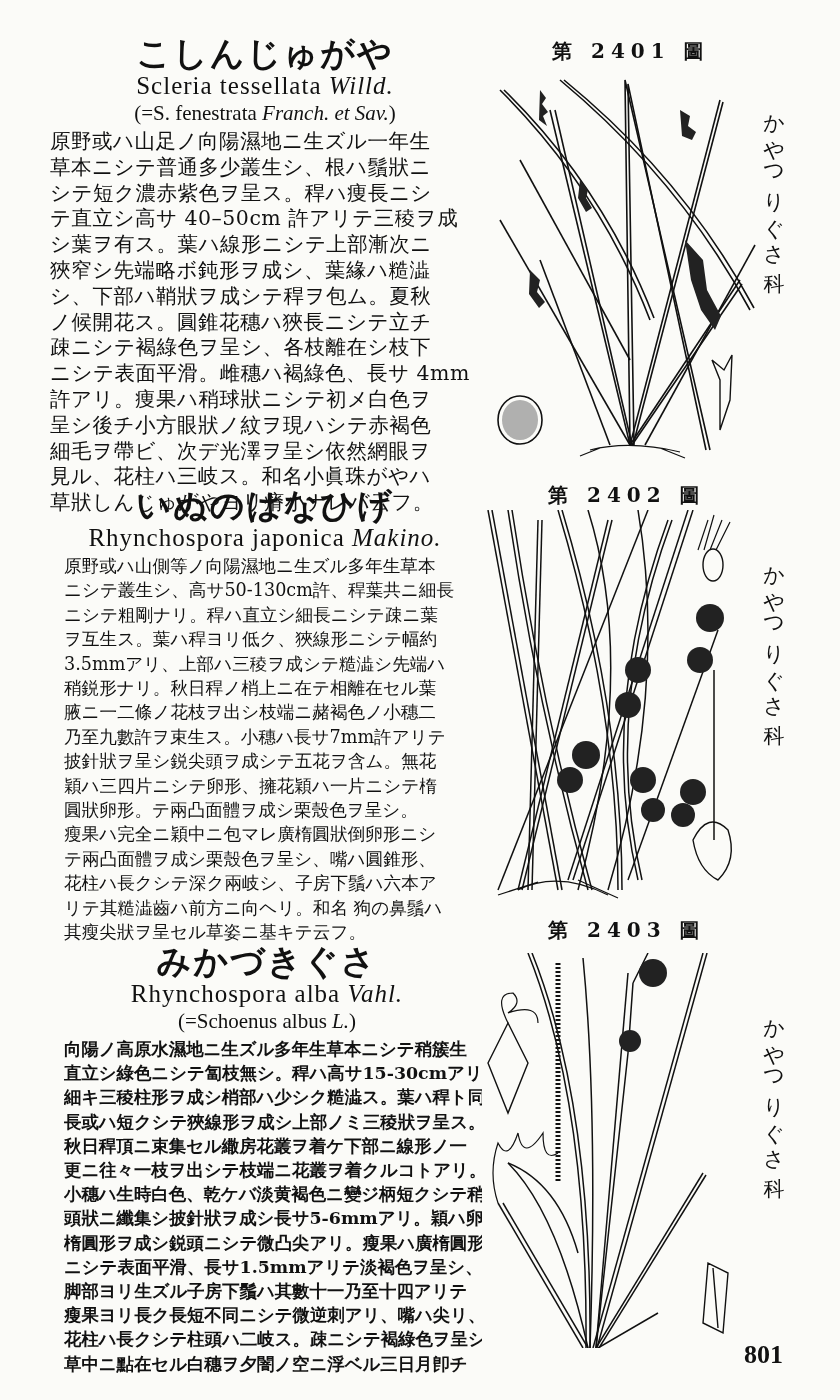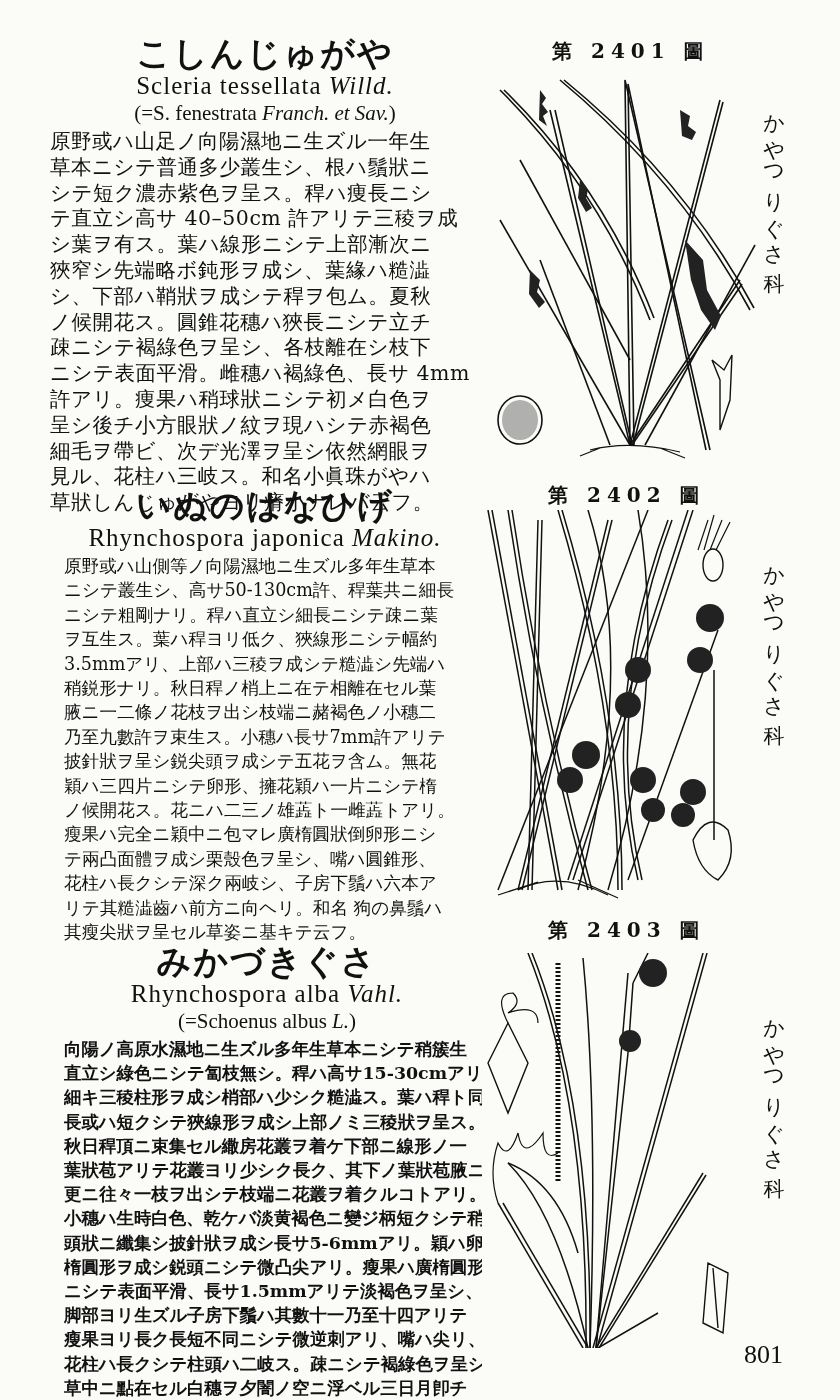--- a/index.html
+++ b/index.html
@@ -114,7 +114,7 @@
       <span class="ln">乃至九數許ヲ束生ス。小穗ハ長サ7mm許アリテ</span>
       <span class="ln">披針狀ヲ呈シ鋭尖頭ヲ成シテ五花ヲ含ム。無花</span>
       <span class="ln">穎ハ三四片ニシテ卵形、擁花穎ハ一片ニシテ楕</span>
-      <span class="ln">ノ候開花ス。花ニハ二三ノ雄蕋ト一雌蕋トアリ。</span>
+      <span class="ln">圓狀卵形。テ兩凸面體ヲ成シ栗殼色ヲ呈シ。</span>
       <span class="ln">瘦果ハ完全ニ穎中ニ包マレ廣楕圓狀倒卵形ニシ</span>
       <span class="ln">テ兩凸面體ヲ成シ栗殼色ヲ呈シ、嘴ハ圓錐形、</span>
       <span class="ln">花柱ハ長クシテ深ク兩岐シ、子房下鬚ハ六本ア</span>

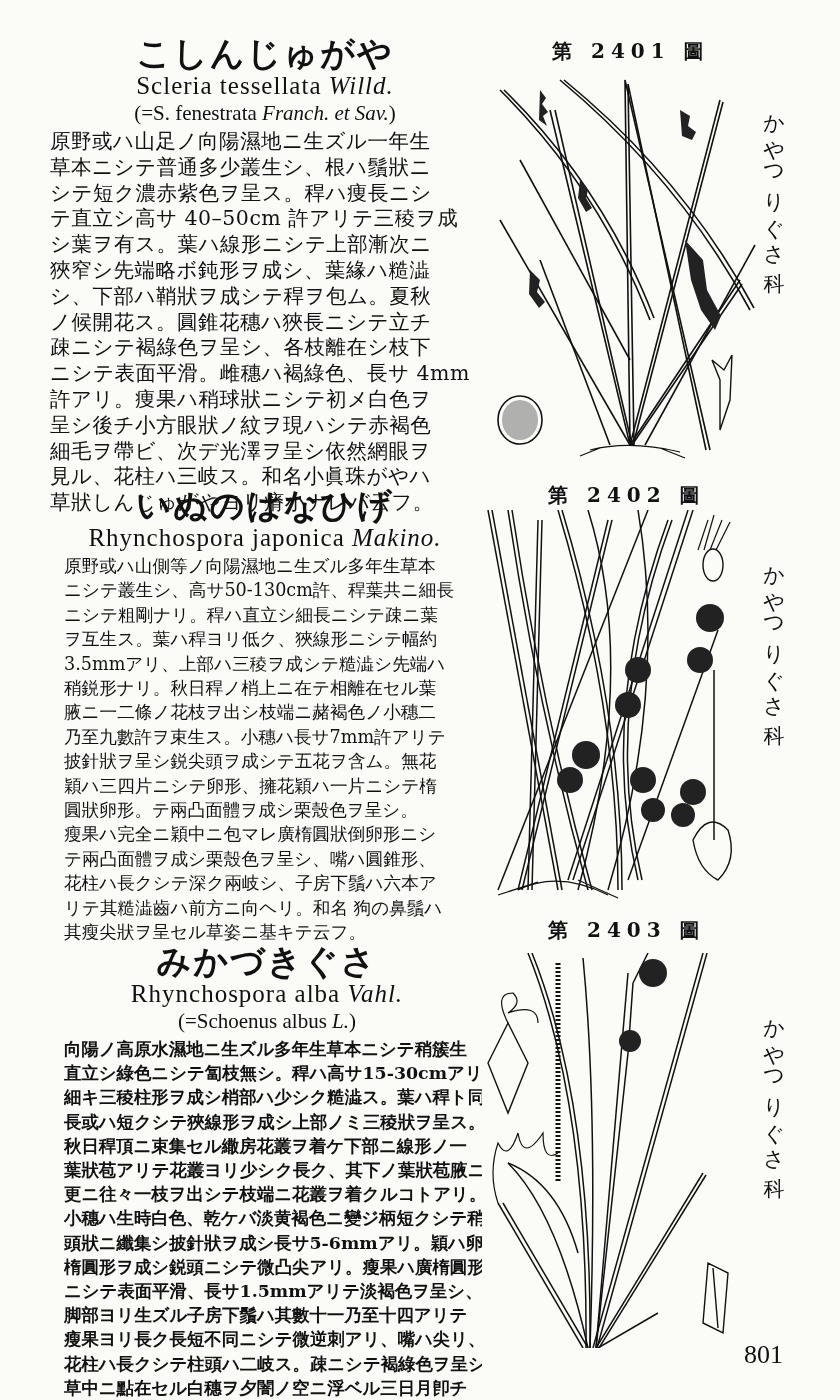--- a/index.html
+++ b/index.html
@@ -186,7 +186,6 @@
       <span class="ln">細キ三稜柱形ヲ成シ梢部ハ少シク糙澁ス。葉ハ稈ト同</span>
       <span class="ln">長或ハ短クシテ狹線形ヲ成シ上部ノミ三稜狀ヲ呈ス。</span>
       <span class="ln">秋日稈頂ニ束集セル繖房花叢ヲ着ケ下部ニ線形ノ一</span>
-      <span class="ln">葉狀苞アリテ花叢ヨリ少シク長ク、其下ノ葉狀苞腋ニ</span>
       <span class="ln">更ニ往々一枝ヲ出シテ枝端ニ花叢ヲ着クルコトアリ。</span>
       <span class="ln">小穗ハ生時白色、乾ケバ淡黄褐色ニ變ジ柄短クシテ稍</span>
       <span class="ln">頭狀ニ纖集シ披針狀ヲ成シ長サ5-6mmアリ。穎ハ卵狀</span>

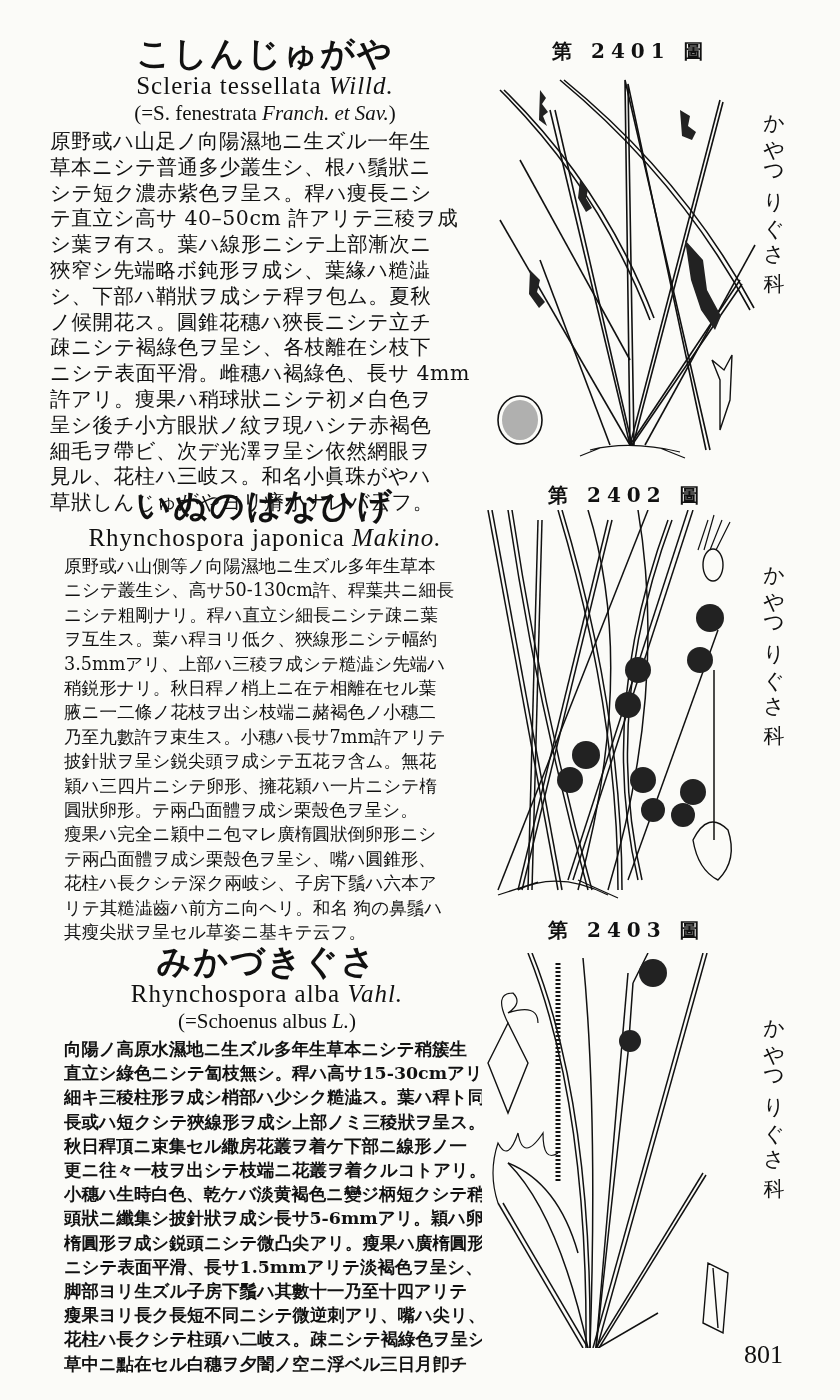--- a/index.html
+++ b/index.html
@@ -23,7 +23,7 @@
     .family { position: absolute; writing-mode: vertical-rl; font-size: 21px; letter-spacing: 2px; }
     .illus { position: absolute; }
     .illus svg { width: 100%; height: 100%; }
-    .page-num { position: absolute; left: 744px; top: 1340px; font-family: "Liberation Serif", serif; font-size: 26px; font-weight: normal; }
+    .page-num { position: absolute; left: 744px; top: 1340px; font-family: "Liberation Serif", serif; font-size: 26px; font-weight: bold; }
   </style>
 </head>
 <body>

